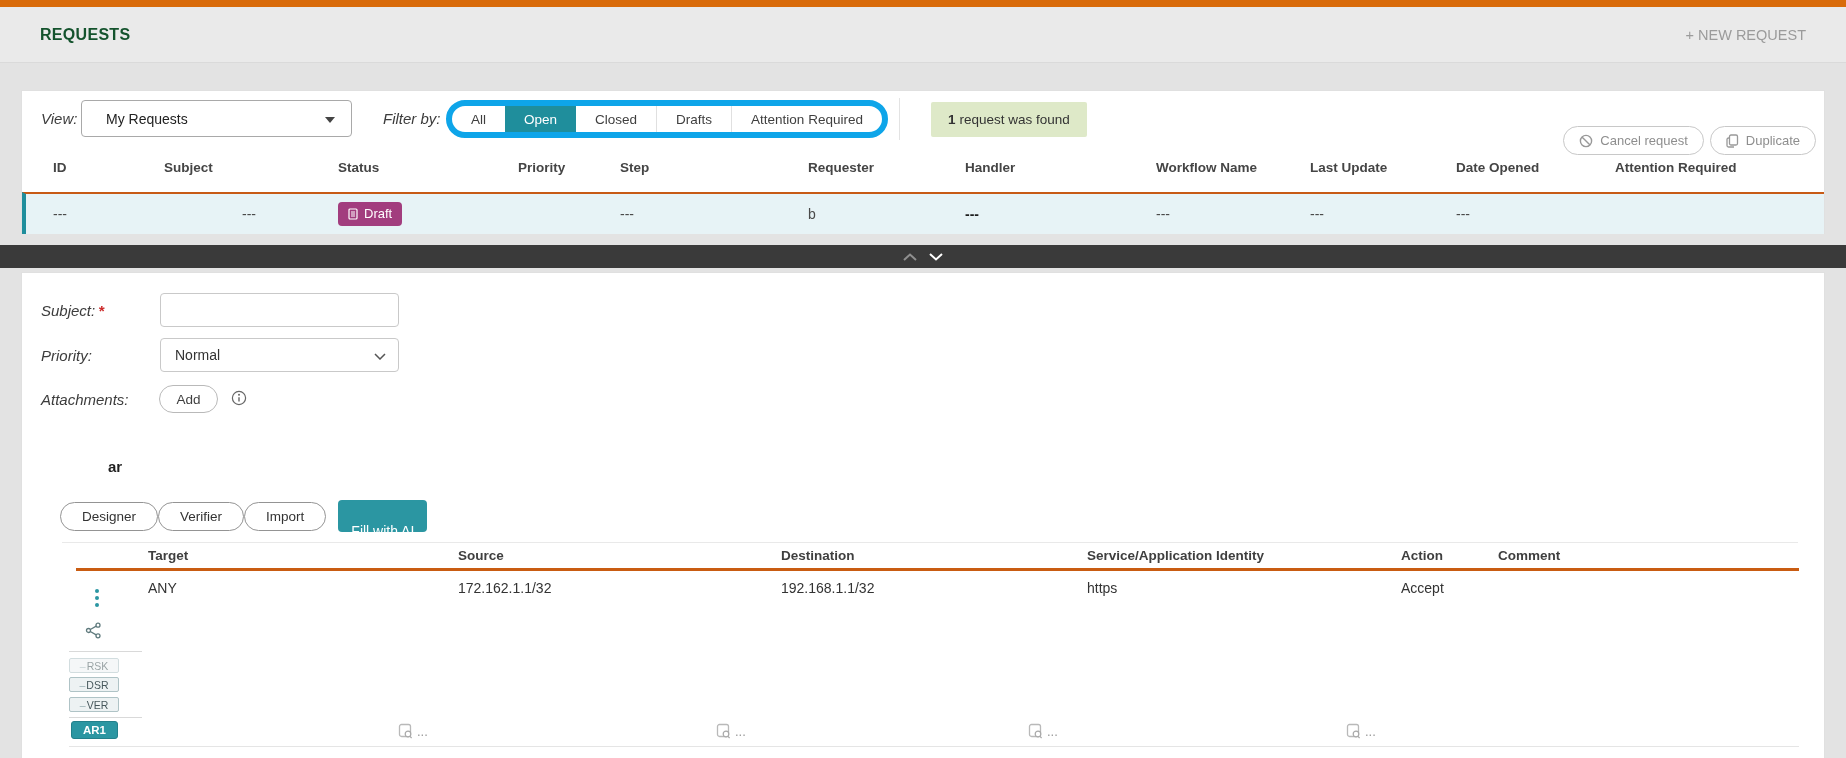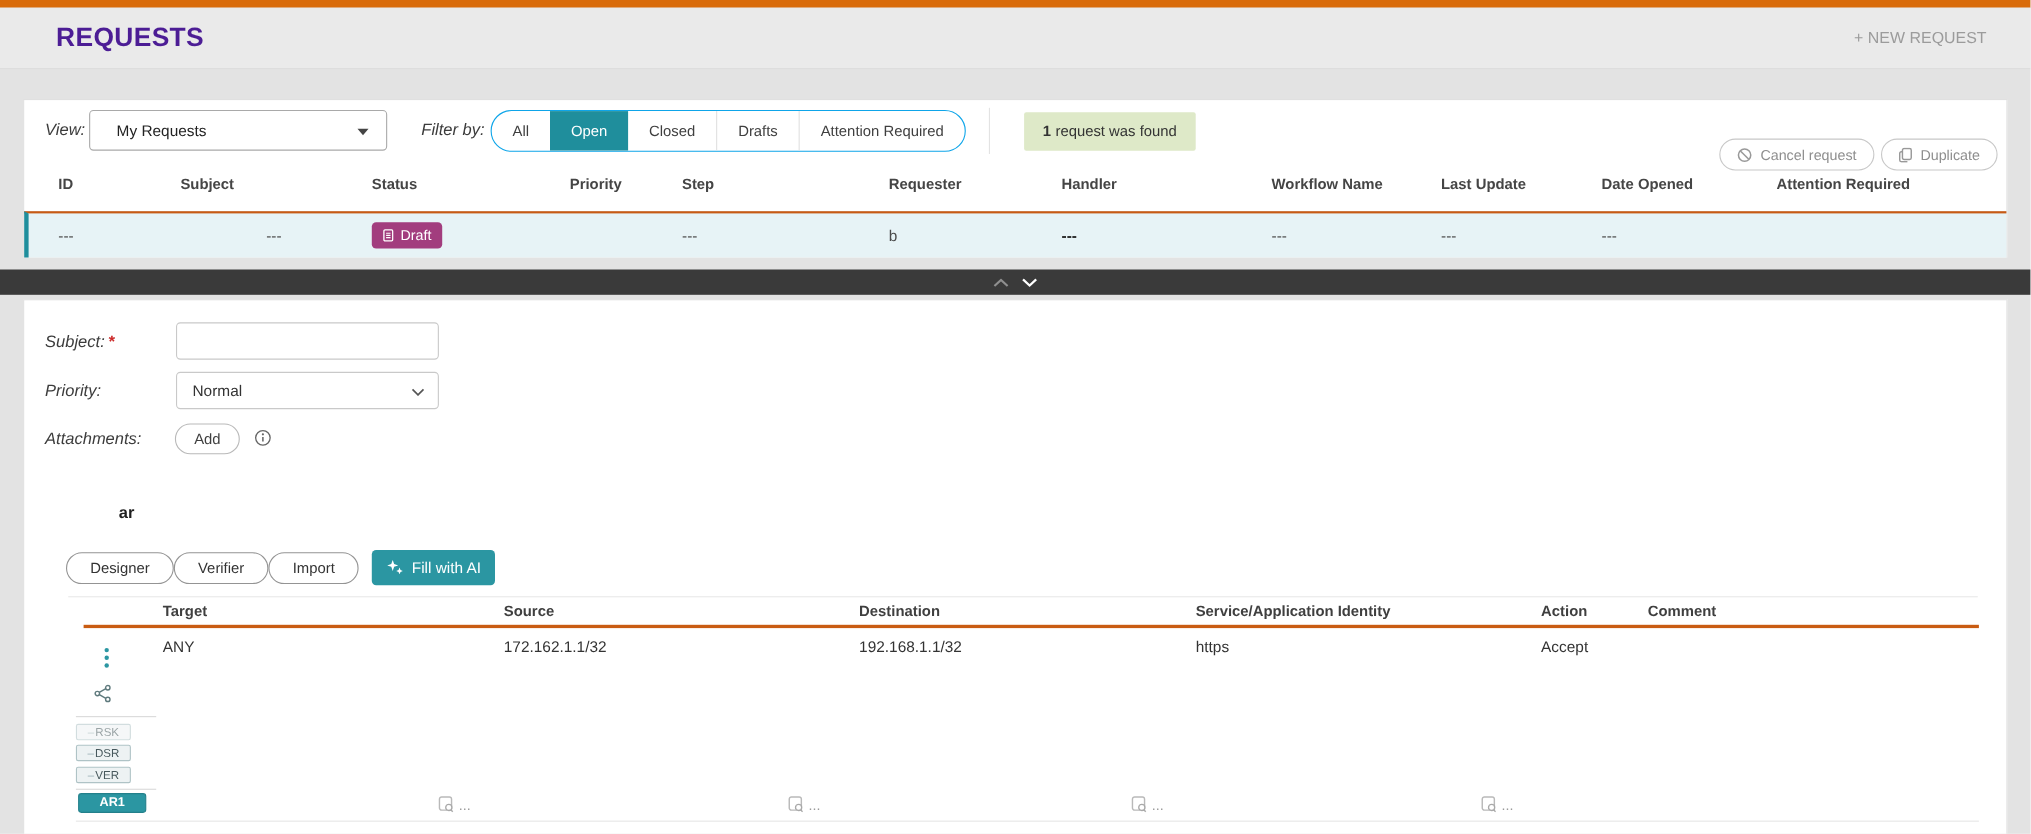--- a/index.html
+++ b/index.html
@@ -14,7 +14,7 @@
   
   .topbar { left:0; top:0; width:1846px; height:7px; background:#d96b0a; }
   .app-header { left:0; top:7px; width:1846px; height:56px; background:#eaeaea; border-bottom:1px solid #dadada; }
-  .app-title { position:absolute; left:40px; top:50%; transform:translateY(-50%); font-size:24px; font-weight:bold; color:#4c1d95; letter-spacing:.3px;margin-left:11px; }
+  .app-title { position:absolute; left:40px; top:50%; transform:translateY(-50%); font-size:16px; font-weight:bold; color:#14532d; letter-spacing:.3px; }
   .new-request { position:absolute; right:40px; top:50%; transform:translateY(-50%); font-size:14.5px; font-weight:normal; color:#9b9b9b; cursor:pointer; }
 
   

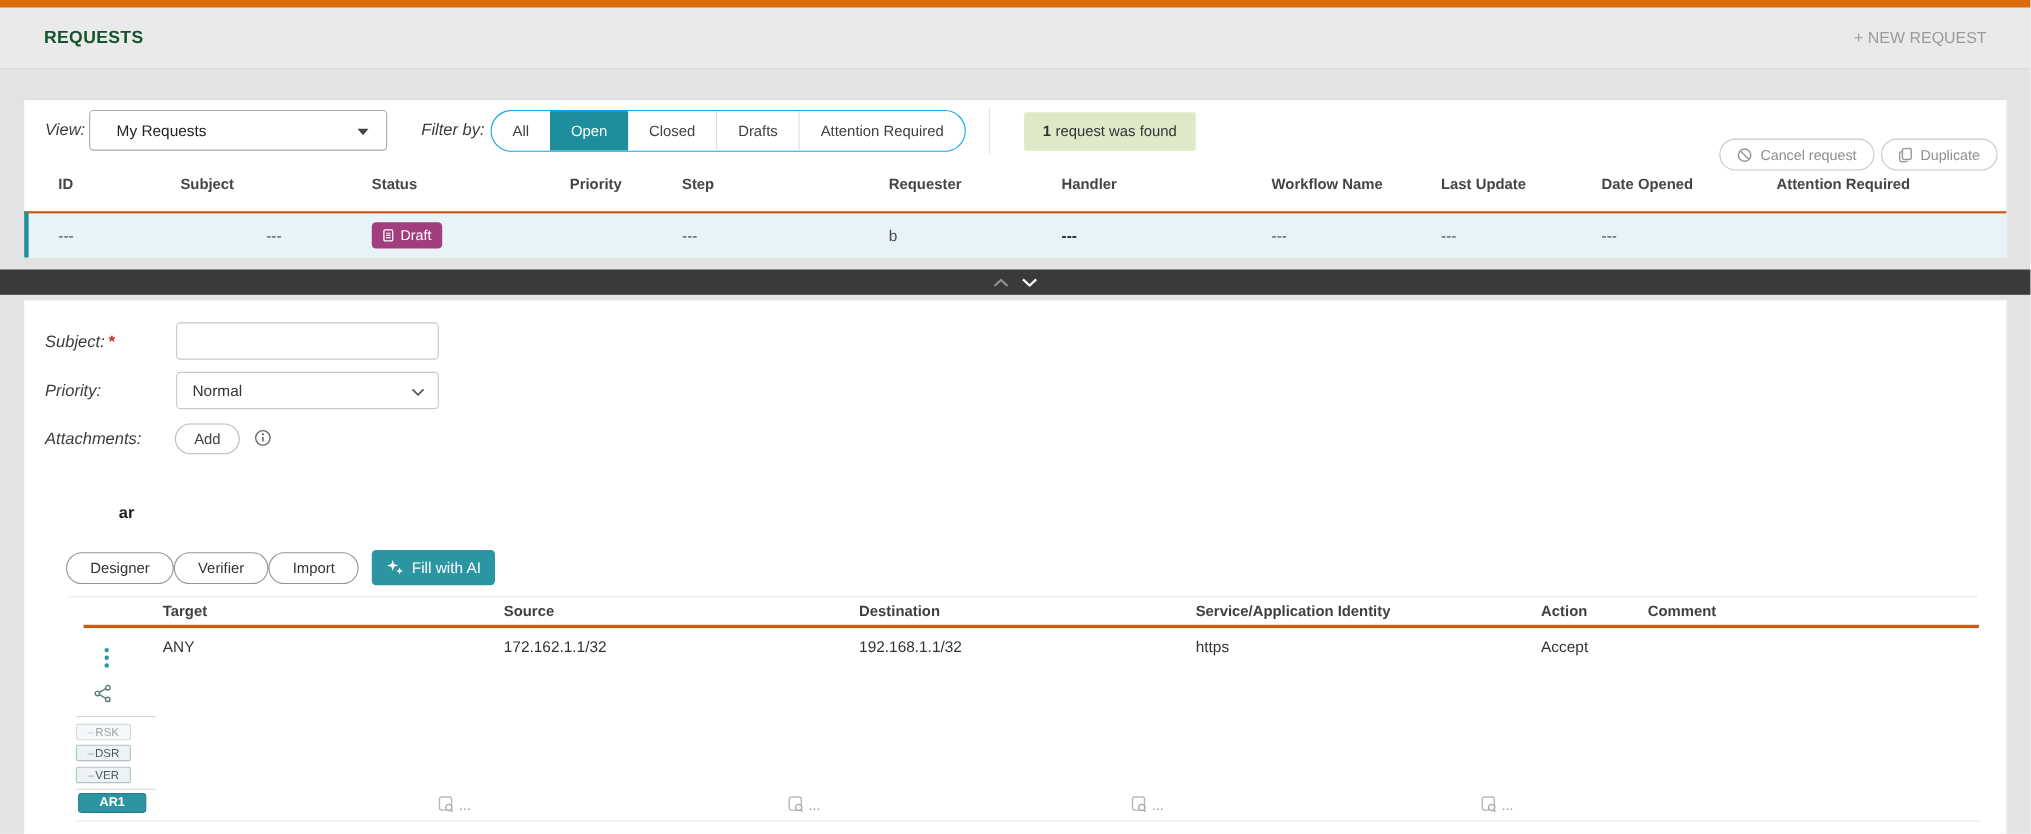--- a/index.html
+++ b/index.html
@@ -25,7 +25,7 @@
   .view-select .val { position:absolute; left:24px; top:50%; transform:translateY(-50%); font-size:14px; color:#222; }
   .view-select .caret { position:absolute; right:16px; top:16px; width:0; height:0; border-left:5px solid transparent; border-right:5px solid transparent; border-top:6px solid #444; }
   .filter-label { left:361px; top:20px; }
-  .pill-group { left:424px; top:9px; height:38px; display:flex; align-items:stretch; border:1px solid #0ea5e9; border-radius:20px; overflow:hidden; background:#fff; }
+  .pill-group { left:424px; top:9px; height:38px; display:flex; align-items:stretch; border:6px solid #0ea5e9; border-radius:20px; overflow:hidden; background:#fff; }
   .pill { display:flex; align-items:center; padding:0 19px; font-size:13.5px; color:#3f3f3f; cursor:pointer; white-space:nowrap; }
   .pill.active { background:#1f8e9c; color:#fff; }
   .pill.sep { border-left:1px solid #e0e0e0; }

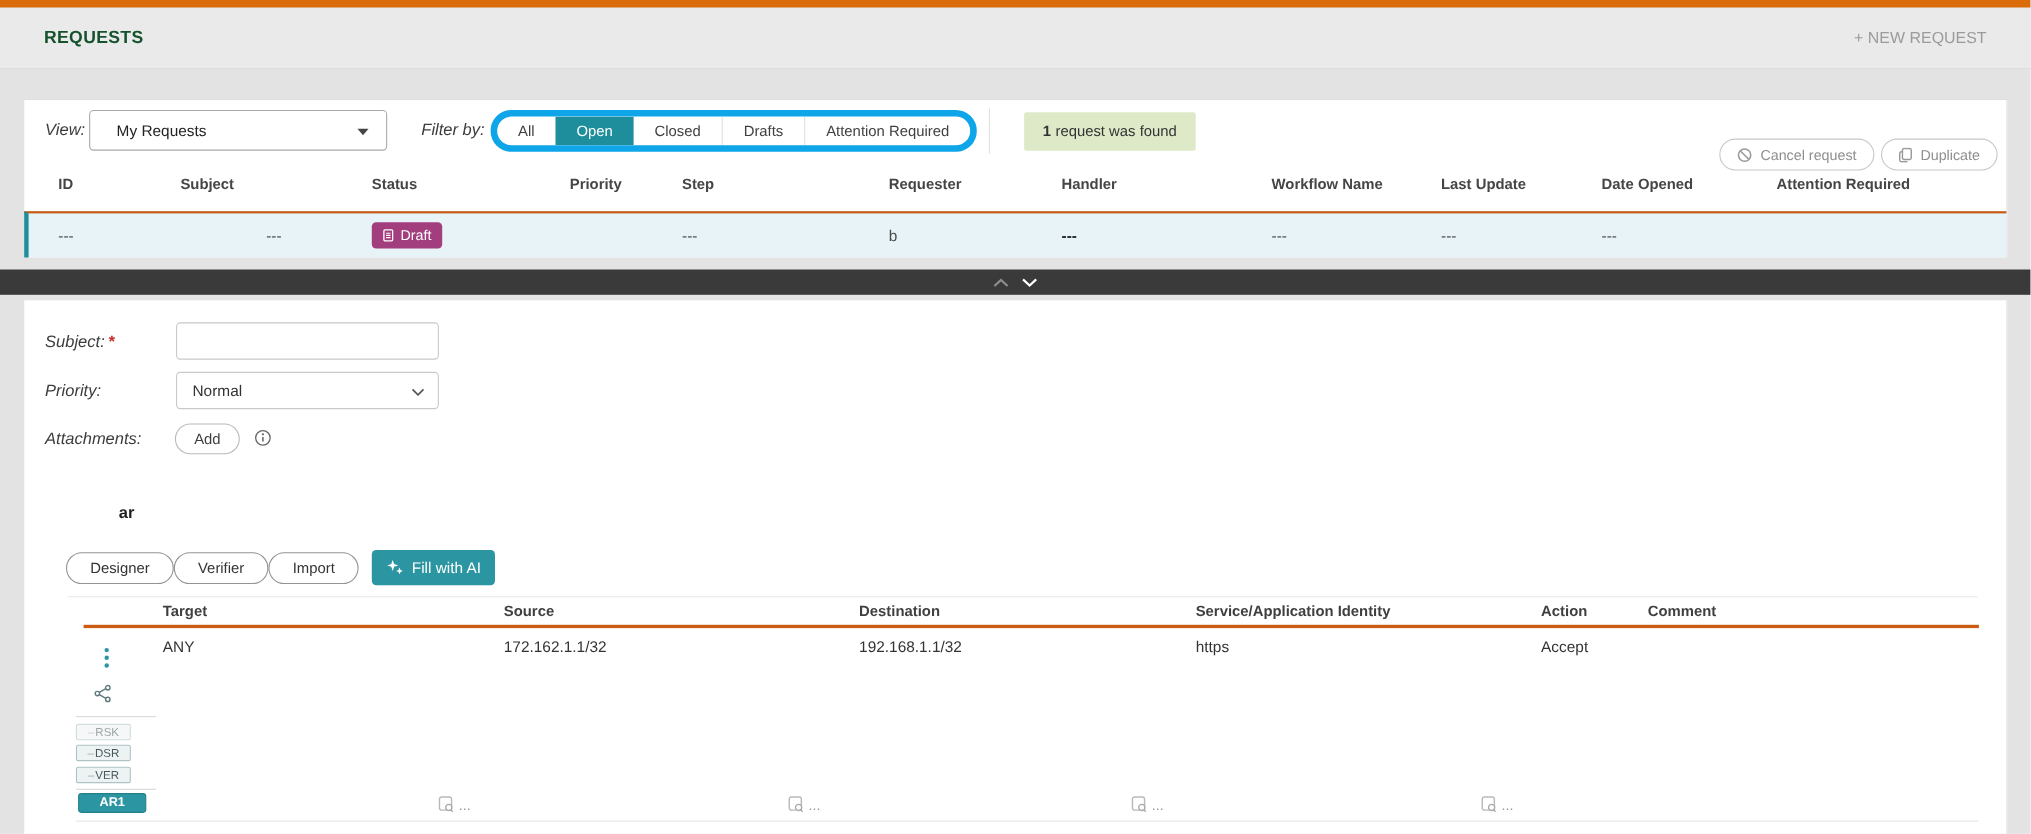--- a/index.html
+++ b/index.html
@@ -63,7 +63,7 @@
   .section-title { left:46px; top:185px; font-size:15px; font-weight:bold; color:#1f1f1f;margin-left:40px; }
   .wf-buttons { left:38px; top:227px; display:flex; align-items:center; }
   .pill-btn { height:29px; padding:0 21px; border:1px solid #949494; border-radius:15px; background:#fff; font-size:13.5px; color:#333; display:flex; align-items:center; cursor:pointer; }
-  .ai-btn { margin-left:12px; height:30px; padding:16px 13px; background:#2b96a2; border-radius:4px; color:#fff; font-size:14px; display:flex; align-items:center; gap:7px; cursor:pointer; }
+  .ai-btn { margin-left:12px; height:30px; padding:16px 13px; background:#2b96a2; border-radius:4px; color:#fff; font-size:14px; display:flex; align-items:center; gap:7px; cursor:pointer;flex-direction:column; }
 
   
   .rules-hairline { left:40px; right:26px; top:269px; height:1px; background:#e9e9e9; }

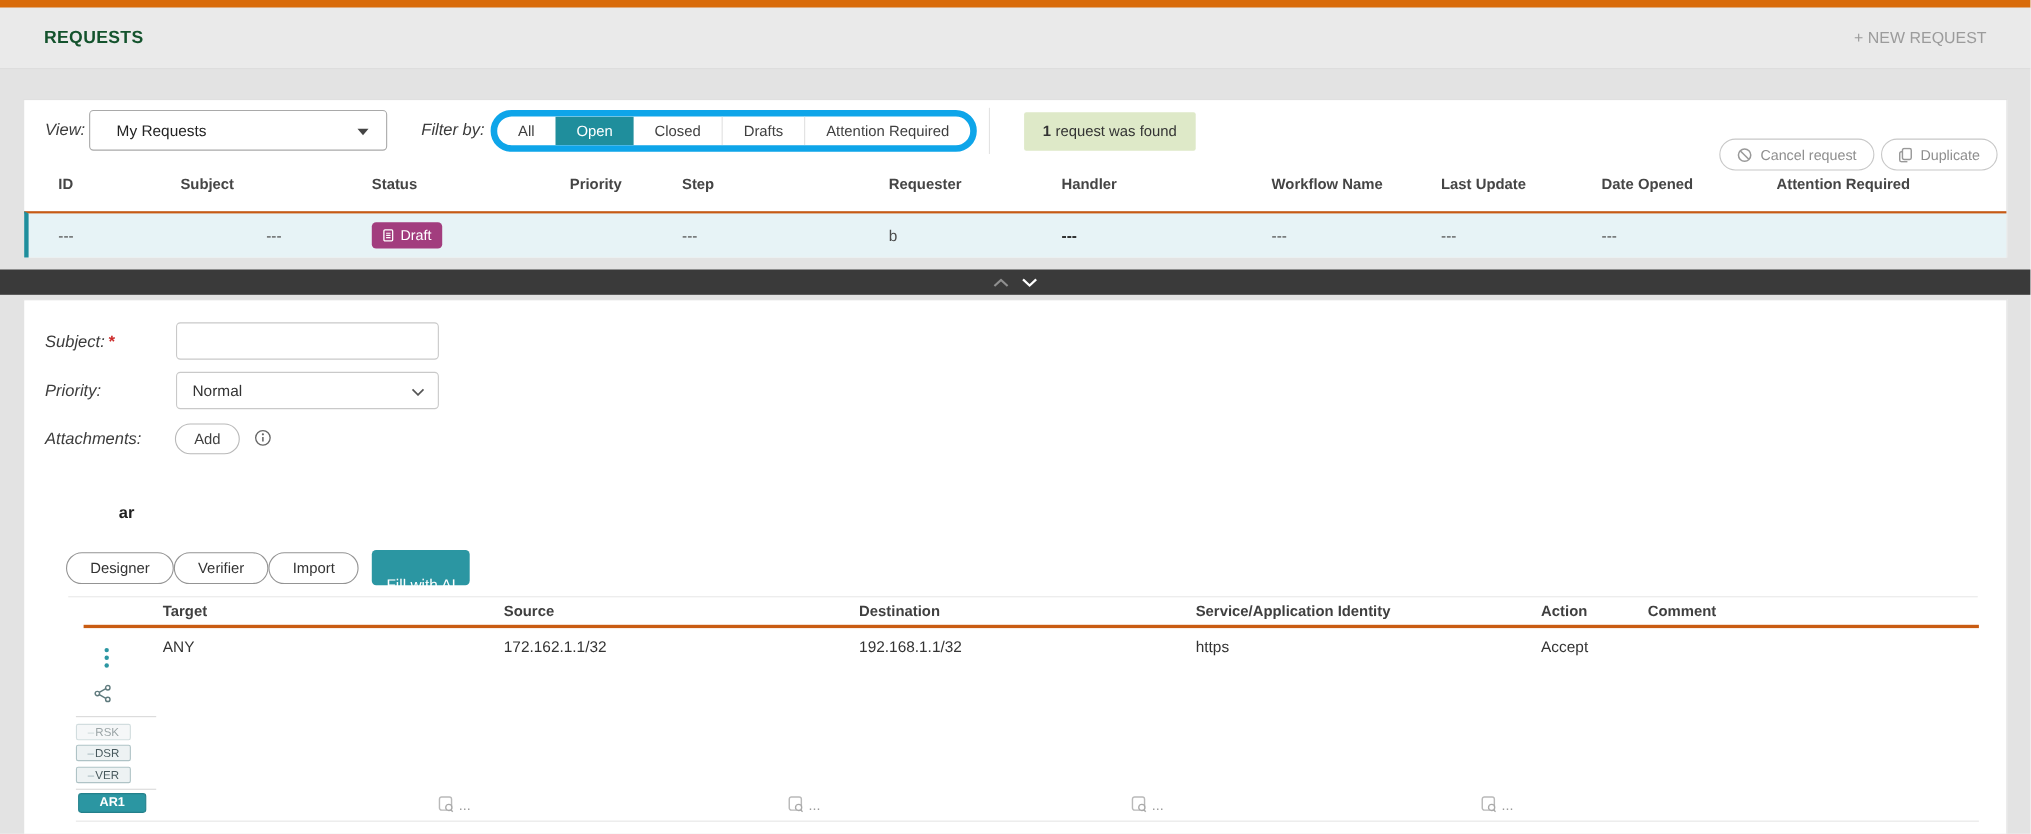--- a/index.html
+++ b/index.html
@@ -79,7 +79,7 @@
   .tag { left:47px; width:50px; height:15px; background:#edf2f3; border:1px solid #afc3c6; border-radius:2px; display:flex; align-items:center; justify-content:center; gap:1px; font-size:10.5px; color:#47585c; cursor:pointer; }
   .tag .dash { color:#9ab0b4; }
   .tag.dim { opacity:.55; }
-  .ar-badge { left:49px; top:448px; width:62px; height:18px; background:#2b96a2; border:1px solid #23808b; border-radius:3px; color:#fff; font-size:11.5px; font-weight:bold; display:flex; align-items:center; justify-content:center; cursor:pointer; }
+  .ar-badge { left:49px; top:448px; width:47px; height:18px; background:#2b96a2; border:1px solid #23808b; border-radius:3px; color:#fff; font-size:11.5px; font-weight:bold; display:flex; align-items:center; justify-content:center; cursor:pointer; }
   .more-cell { top:449px; height:18px; display:flex; align-items:center; gap:4px; color:#9a9a9a; font-size:13px; cursor:pointer; }
   .bottom-line { left:47px; right:25px; top:473px; height:1px; background:#e5e5e5; }
 </style>

